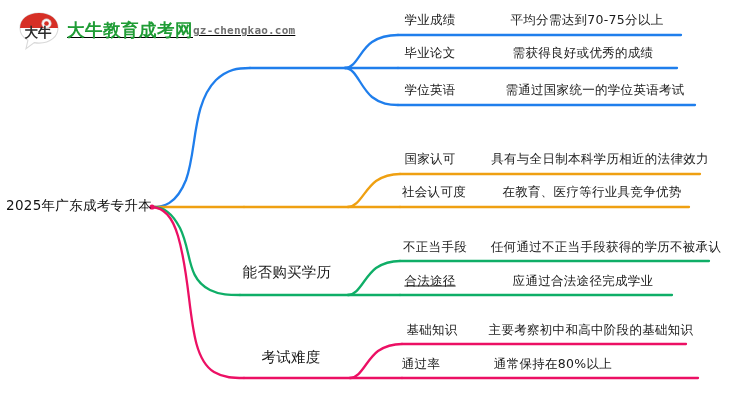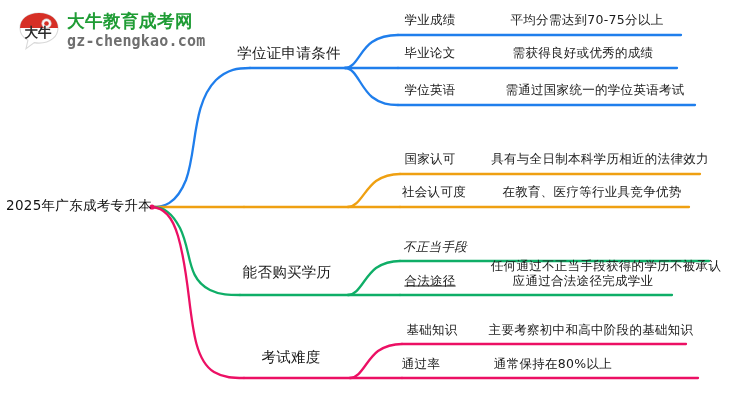--- a/index.html
+++ b/index.html
@@ -15,7 +15,7 @@
   
   .logo-wrap{position:absolute;left:18px;top:11px;display:flex;align-items:center;gap:7px;}
   .logo-mark{position:relative;width:42px;height:40px;flex:0 0 auto;}
-  .logo-text{display:flex;flex-direction:column;justify-content:center;line-height:1;}
+  .logo-text{display:flex;flex-direction:row;justify-content:center;line-height:1;text-decoration:underline;}
   .logo-title{
     font-family:"DejaVu Sans",sans-serif;
     font-size:17.5px;font-weight:bold;color:#1f9c35;letter-spacing:.5px;

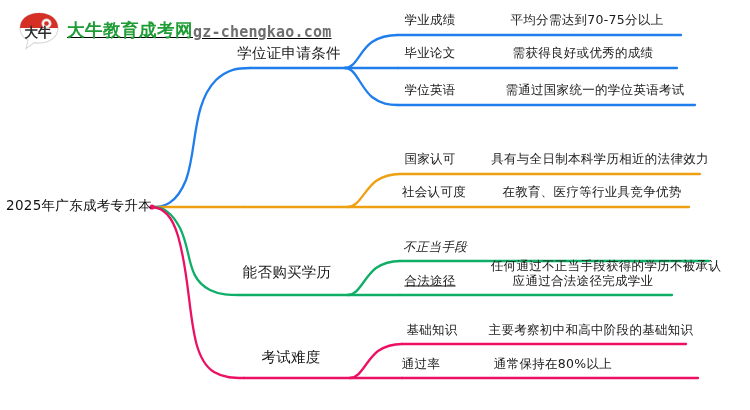--- a/index.html
+++ b/index.html
@@ -23,7 +23,7 @@
   }
   .logo-url{
     font-family:"DejaVu Sans Mono","Liberation Mono",monospace;
-    font-size:15px;font-weight:bold;color:#6f6f6f;letter-spacing:.2px;
+    font-size:11px;font-weight:bold;color:#6f6f6f;letter-spacing:.2px;
     margin-top:3px;white-space:nowrap;
   }
 

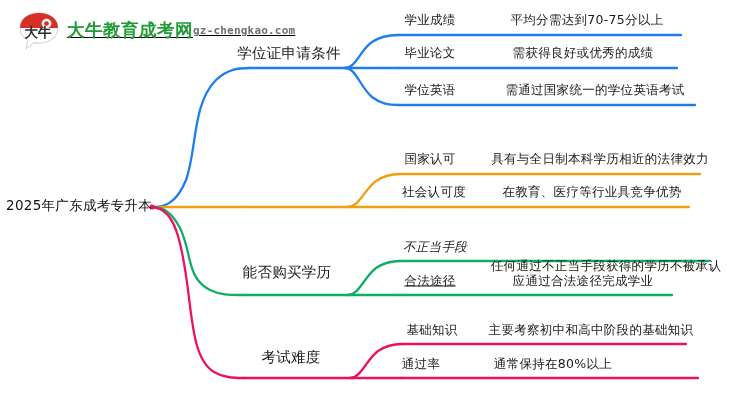--- a/index.html
+++ b/index.html
@@ -120,7 +120,6 @@
 
   <div class="lbl root-lbl">2025年广东成考专升本</div>
 
-  <div class="lbl b1-lbl ctr" style="left:289px;top:53px;">学位证申请条件</div>
 
   <div class="lbl l2-lbl ctr" style="left:430px;top:20px;">学业成绩</div>
   <div class="lbl l3-lbl ctr" style="left:587px;top:20px;">平均分需达到70-75分以上</div>

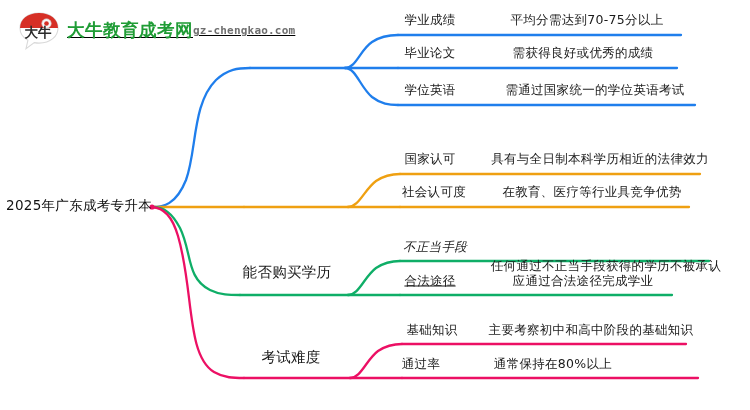--- a/index.html
+++ b/index.html
@@ -139,7 +139,7 @@
 
   <div class="lbl b1-lbl ctr" style="left:287px;top:272px;">能否购买学历</div>
 
-  <div class="lbl l2-lbl ctr" style="left:435px;top:247px;font-style:italic;">不正当手段</div>
+  <div class="lbl l2-lbl ctr" style="left:435px;top:247px;">不正当手段</div>
   <div class="lbl l3-lbl ctr" style="left:606px;top:247px;margin-top:19px;">任何通过不正当手段获得的学历不被承认</div>
 
   <div class="lbl l2-lbl ctr" style="left:430px;top:281px;text-decoration:underline;">合法途径</div>

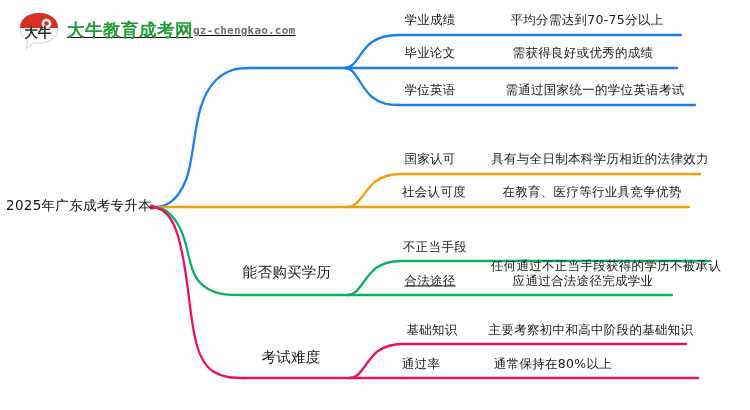--- a/index.html
+++ b/index.html
@@ -140,7 +140,7 @@
   <div class="lbl b1-lbl ctr" style="left:287px;top:272px;">能否购买学历</div>
 
   <div class="lbl l2-lbl ctr" style="left:435px;top:247px;">不正当手段</div>
-  <div class="lbl l3-lbl ctr" style="left:606px;top:247px;margin-top:19px;">任何通过不正当手段获得的学历不被承认</div>
+  <div class="lbl l3-lbl ctr" style="left:606px;top:247px;">任何通过不正当手段获得的学历不被承认</div>
 
   <div class="lbl l2-lbl ctr" style="left:430px;top:281px;text-decoration:underline;">合法途径</div>
   <div class="lbl l3-lbl ctr" style="left:583px;top:281px;">应通过合法途径完成学业</div>

